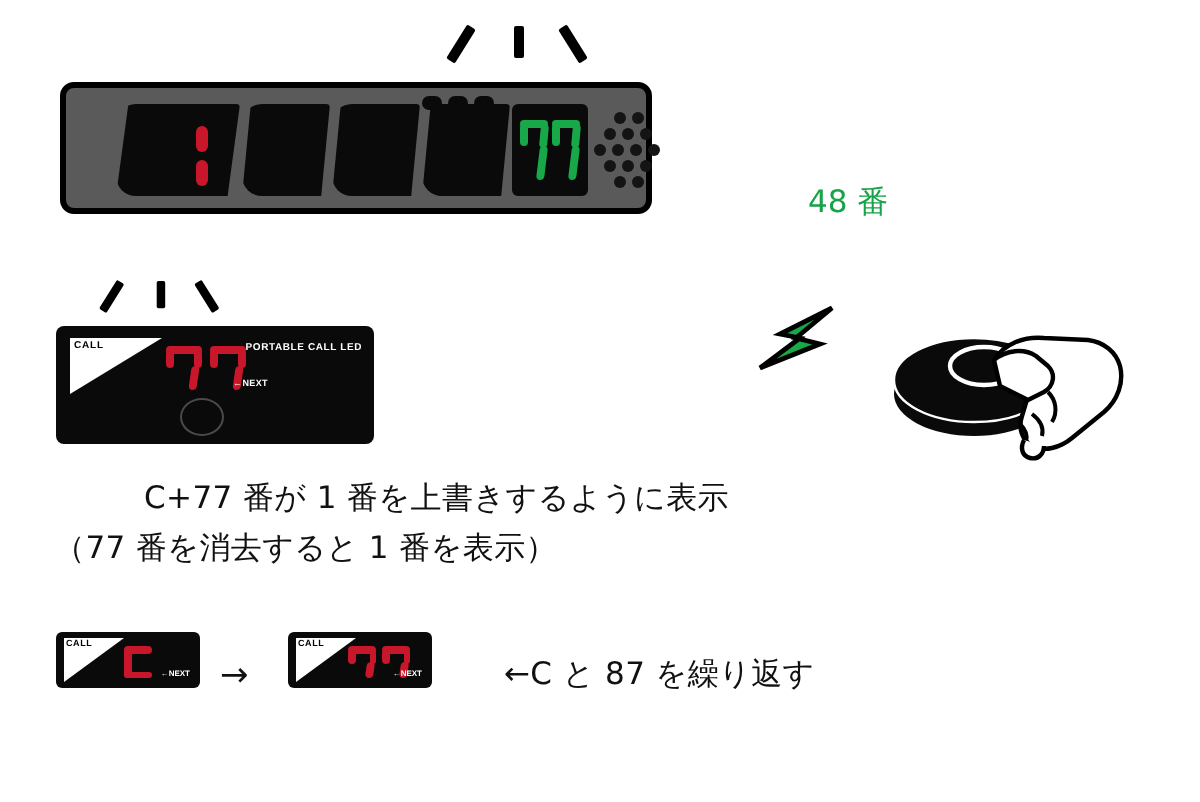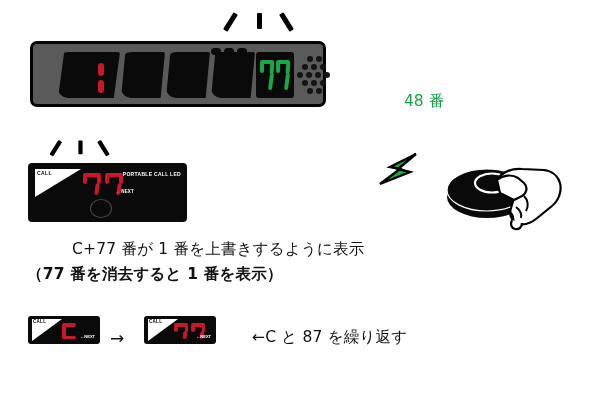--- a/index.html
+++ b/index.html
@@ -125,7 +125,7 @@
     color:#111;font-size:15.5px;letter-spacing:.2px;white-space:nowrap;
   }
   #caption-line1{left:44px;top:239px;margin-left:28px;}
-  #caption-line2{left:27px;top:264px;font-weight:bold;}
+  #caption-line2{left:27px;top:264px;}
   #repeat-caption{left:252px;top:327px;}
 
   #green-label{

